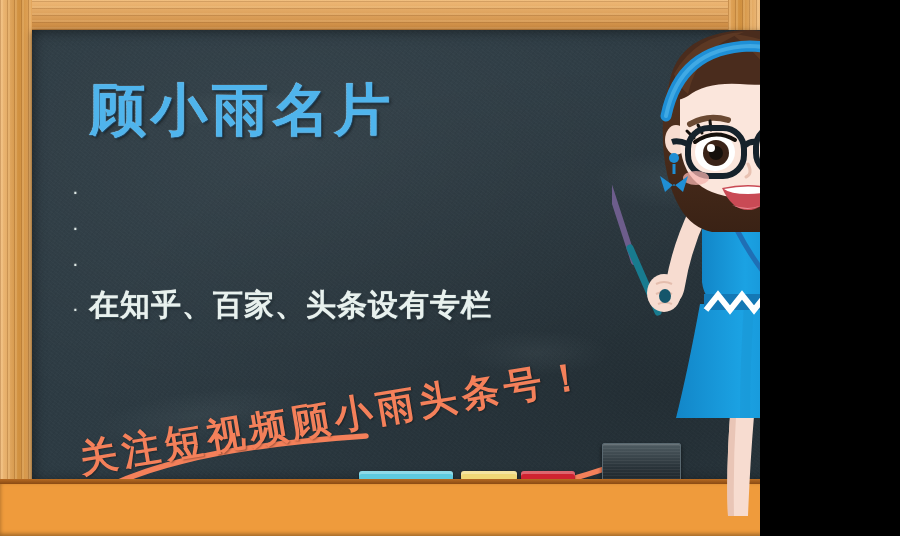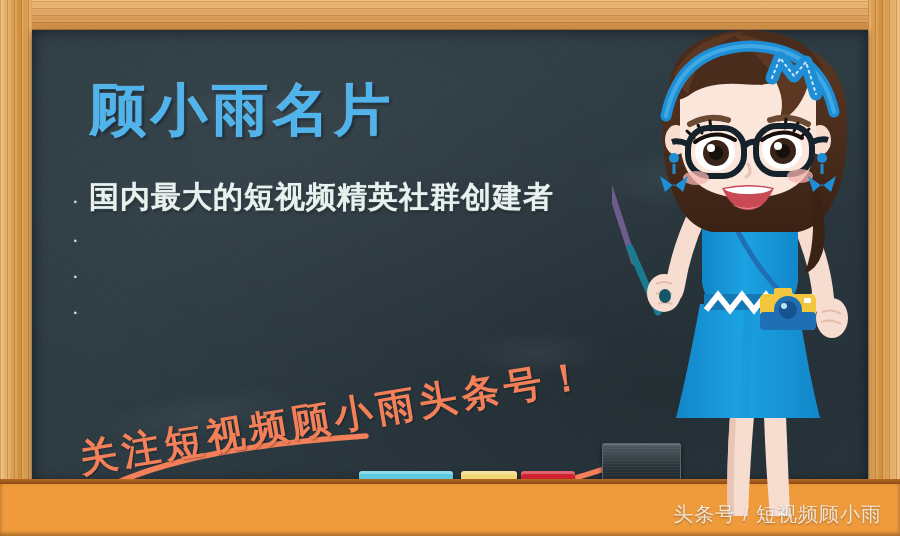--- a/index.html
+++ b/index.html
@@ -6,7 +6,7 @@
   body{width:900px;height:536px;overflow:hidden;
        font-family:"Liberation Sans","DejaVu Sans",sans-serif;}
 
-  #stage{position:relative;width:900px;height:536px;overflow:hidden;}
+  #stage{position:relative;width:760px;height:536px;overflow:hidden;}
 
   
   #frame{position:absolute;inset:0;

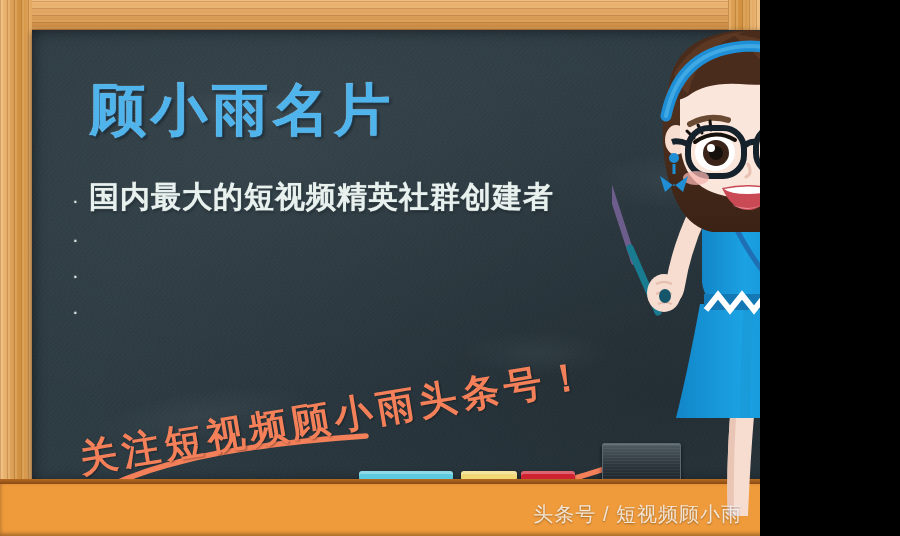--- a/index.html
+++ b/index.html
@@ -154,7 +154,6 @@
     <div id="bullets">
       <div class="bullet">
         <span class="dot">·</span>
-        <span class="txt">国内最大的短视频精英社群创建者</span>
       </div>
       <div class="bullet">
         <span class="dot">·</span>

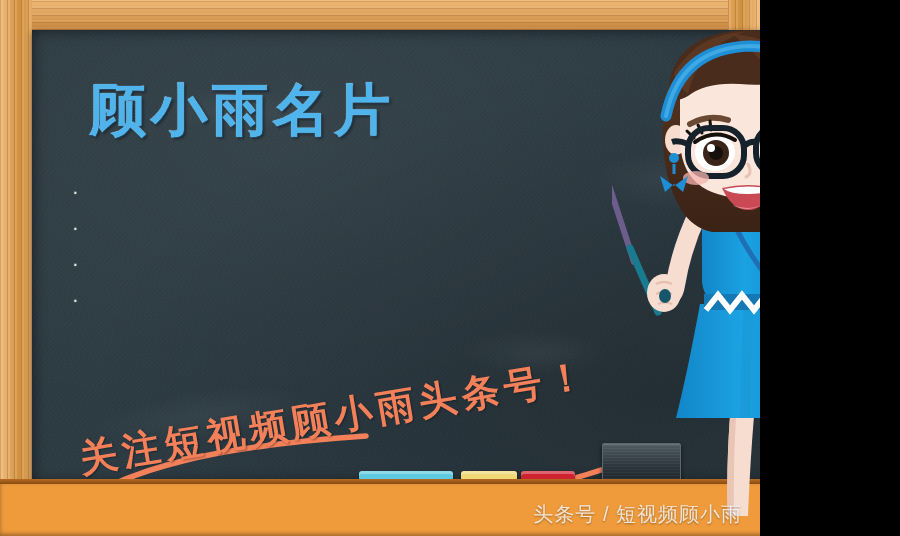--- a/index.html
+++ b/index.html
@@ -163,6 +163,7 @@
       </div>
       <div class="bullet">
         <span class="dot">·</span>
+        <span class="txt">在知乎、百家、头条设有专栏</span>
       </div>
     </div>
 

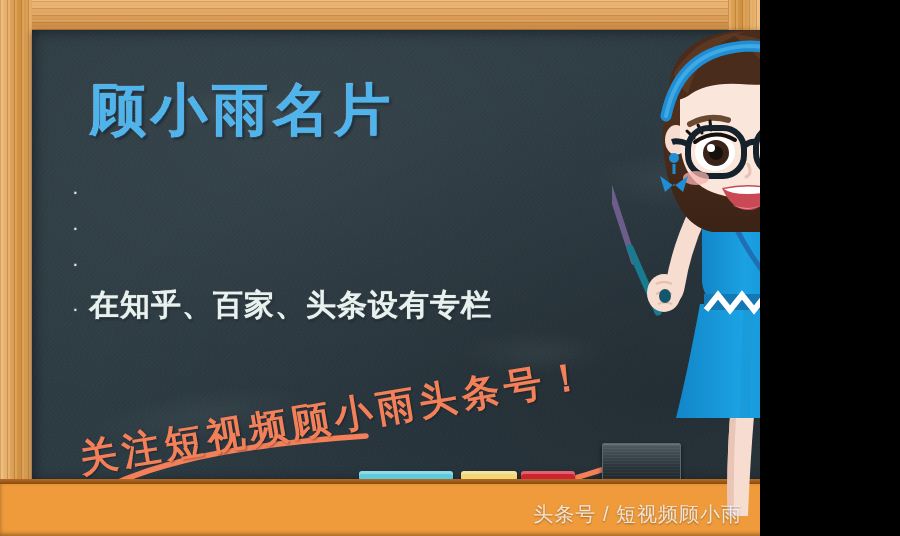--- a/index.html
+++ b/index.html
@@ -329,7 +329,6 @@
     </g>
   </svg>
 
-  <div id="watermark">头条号 / 短视频顾小雨</div>
 
 </div>
 

